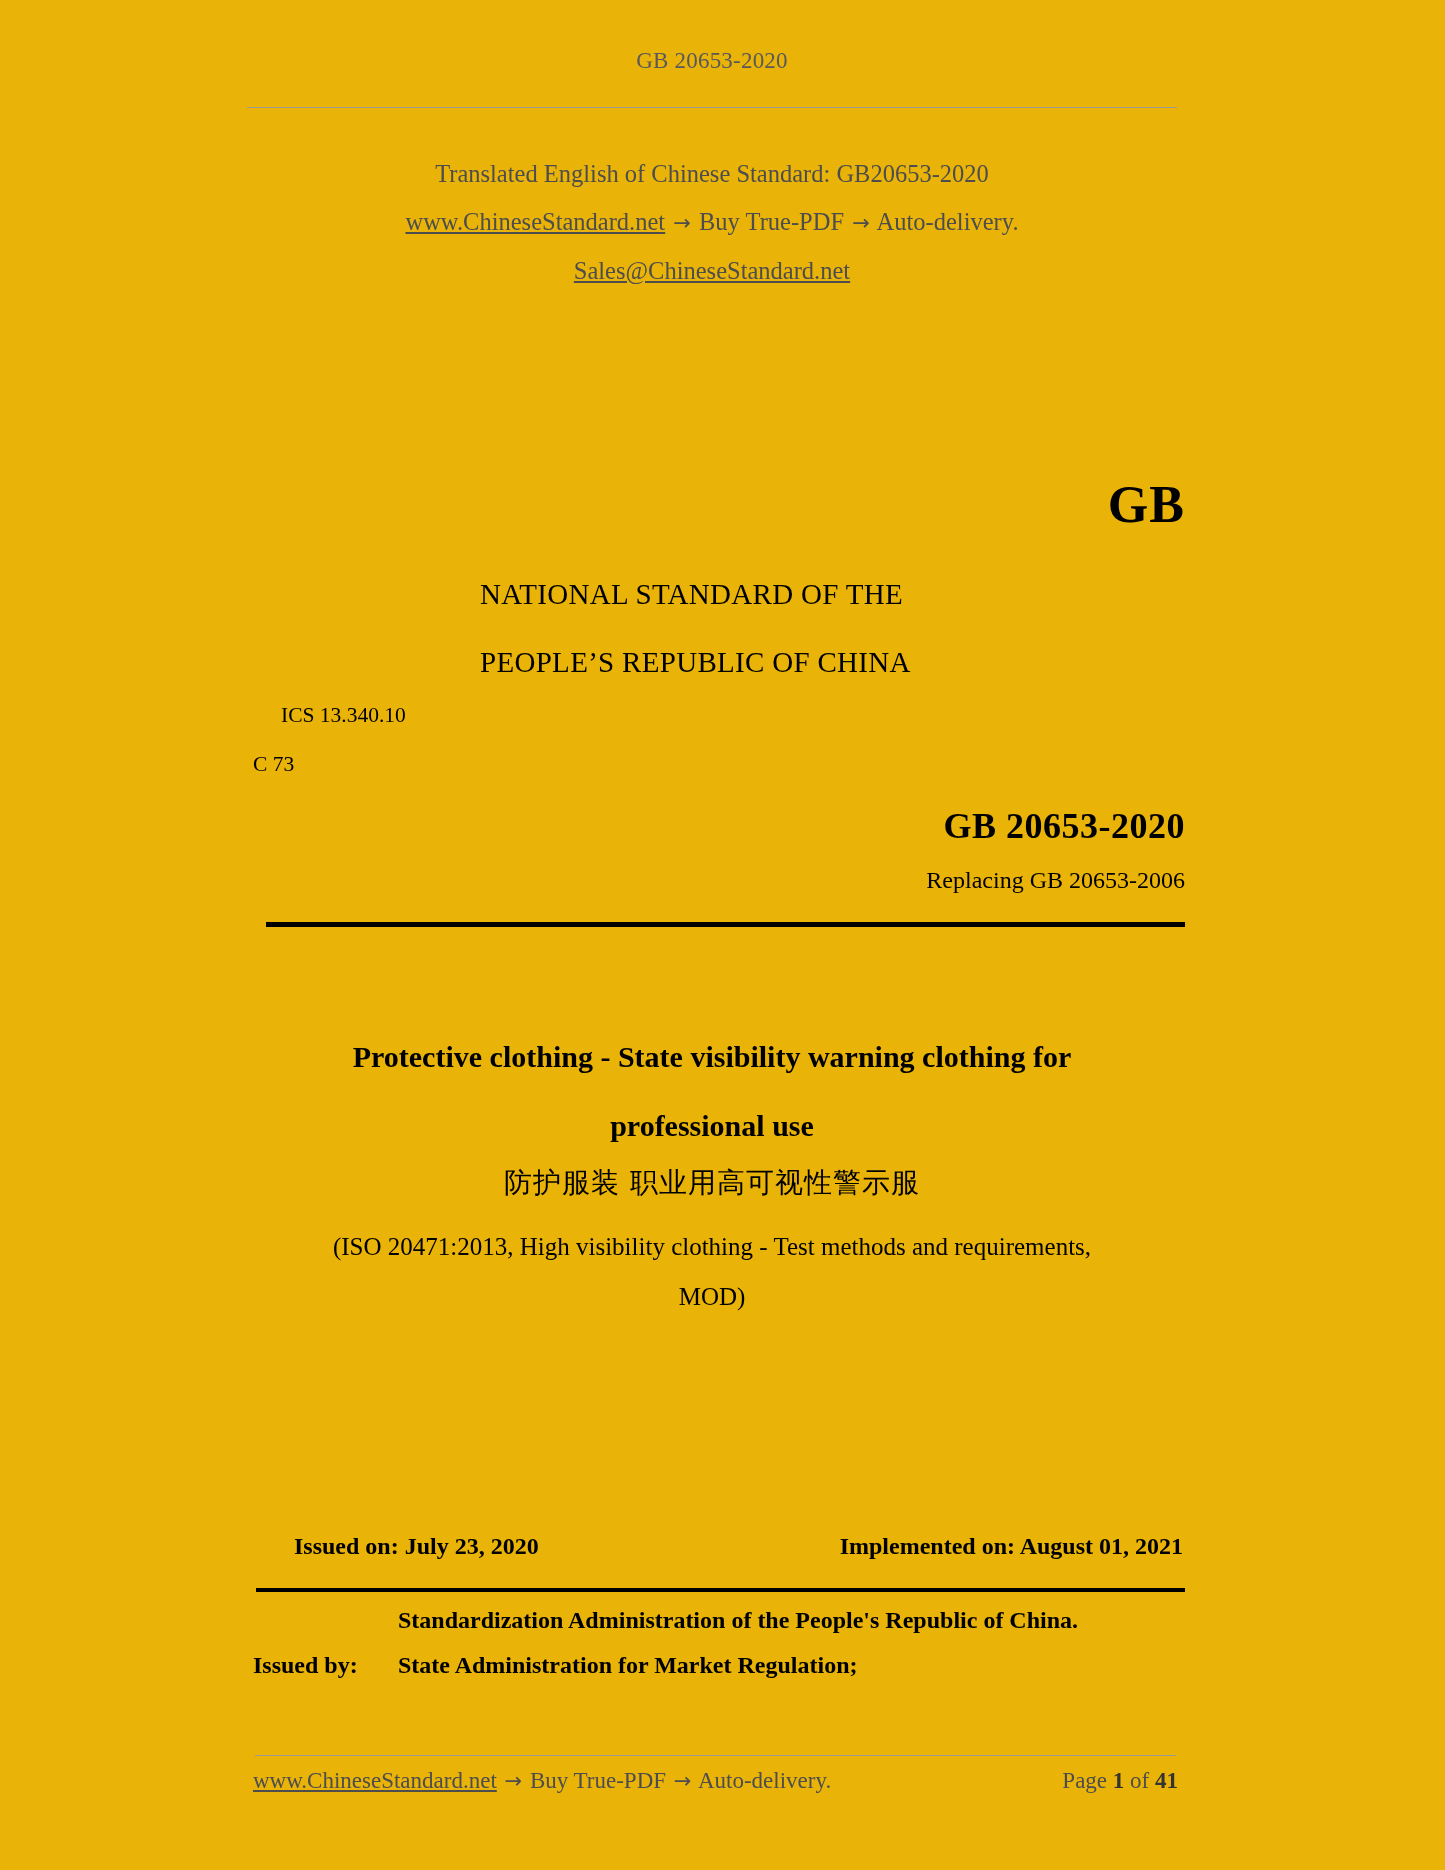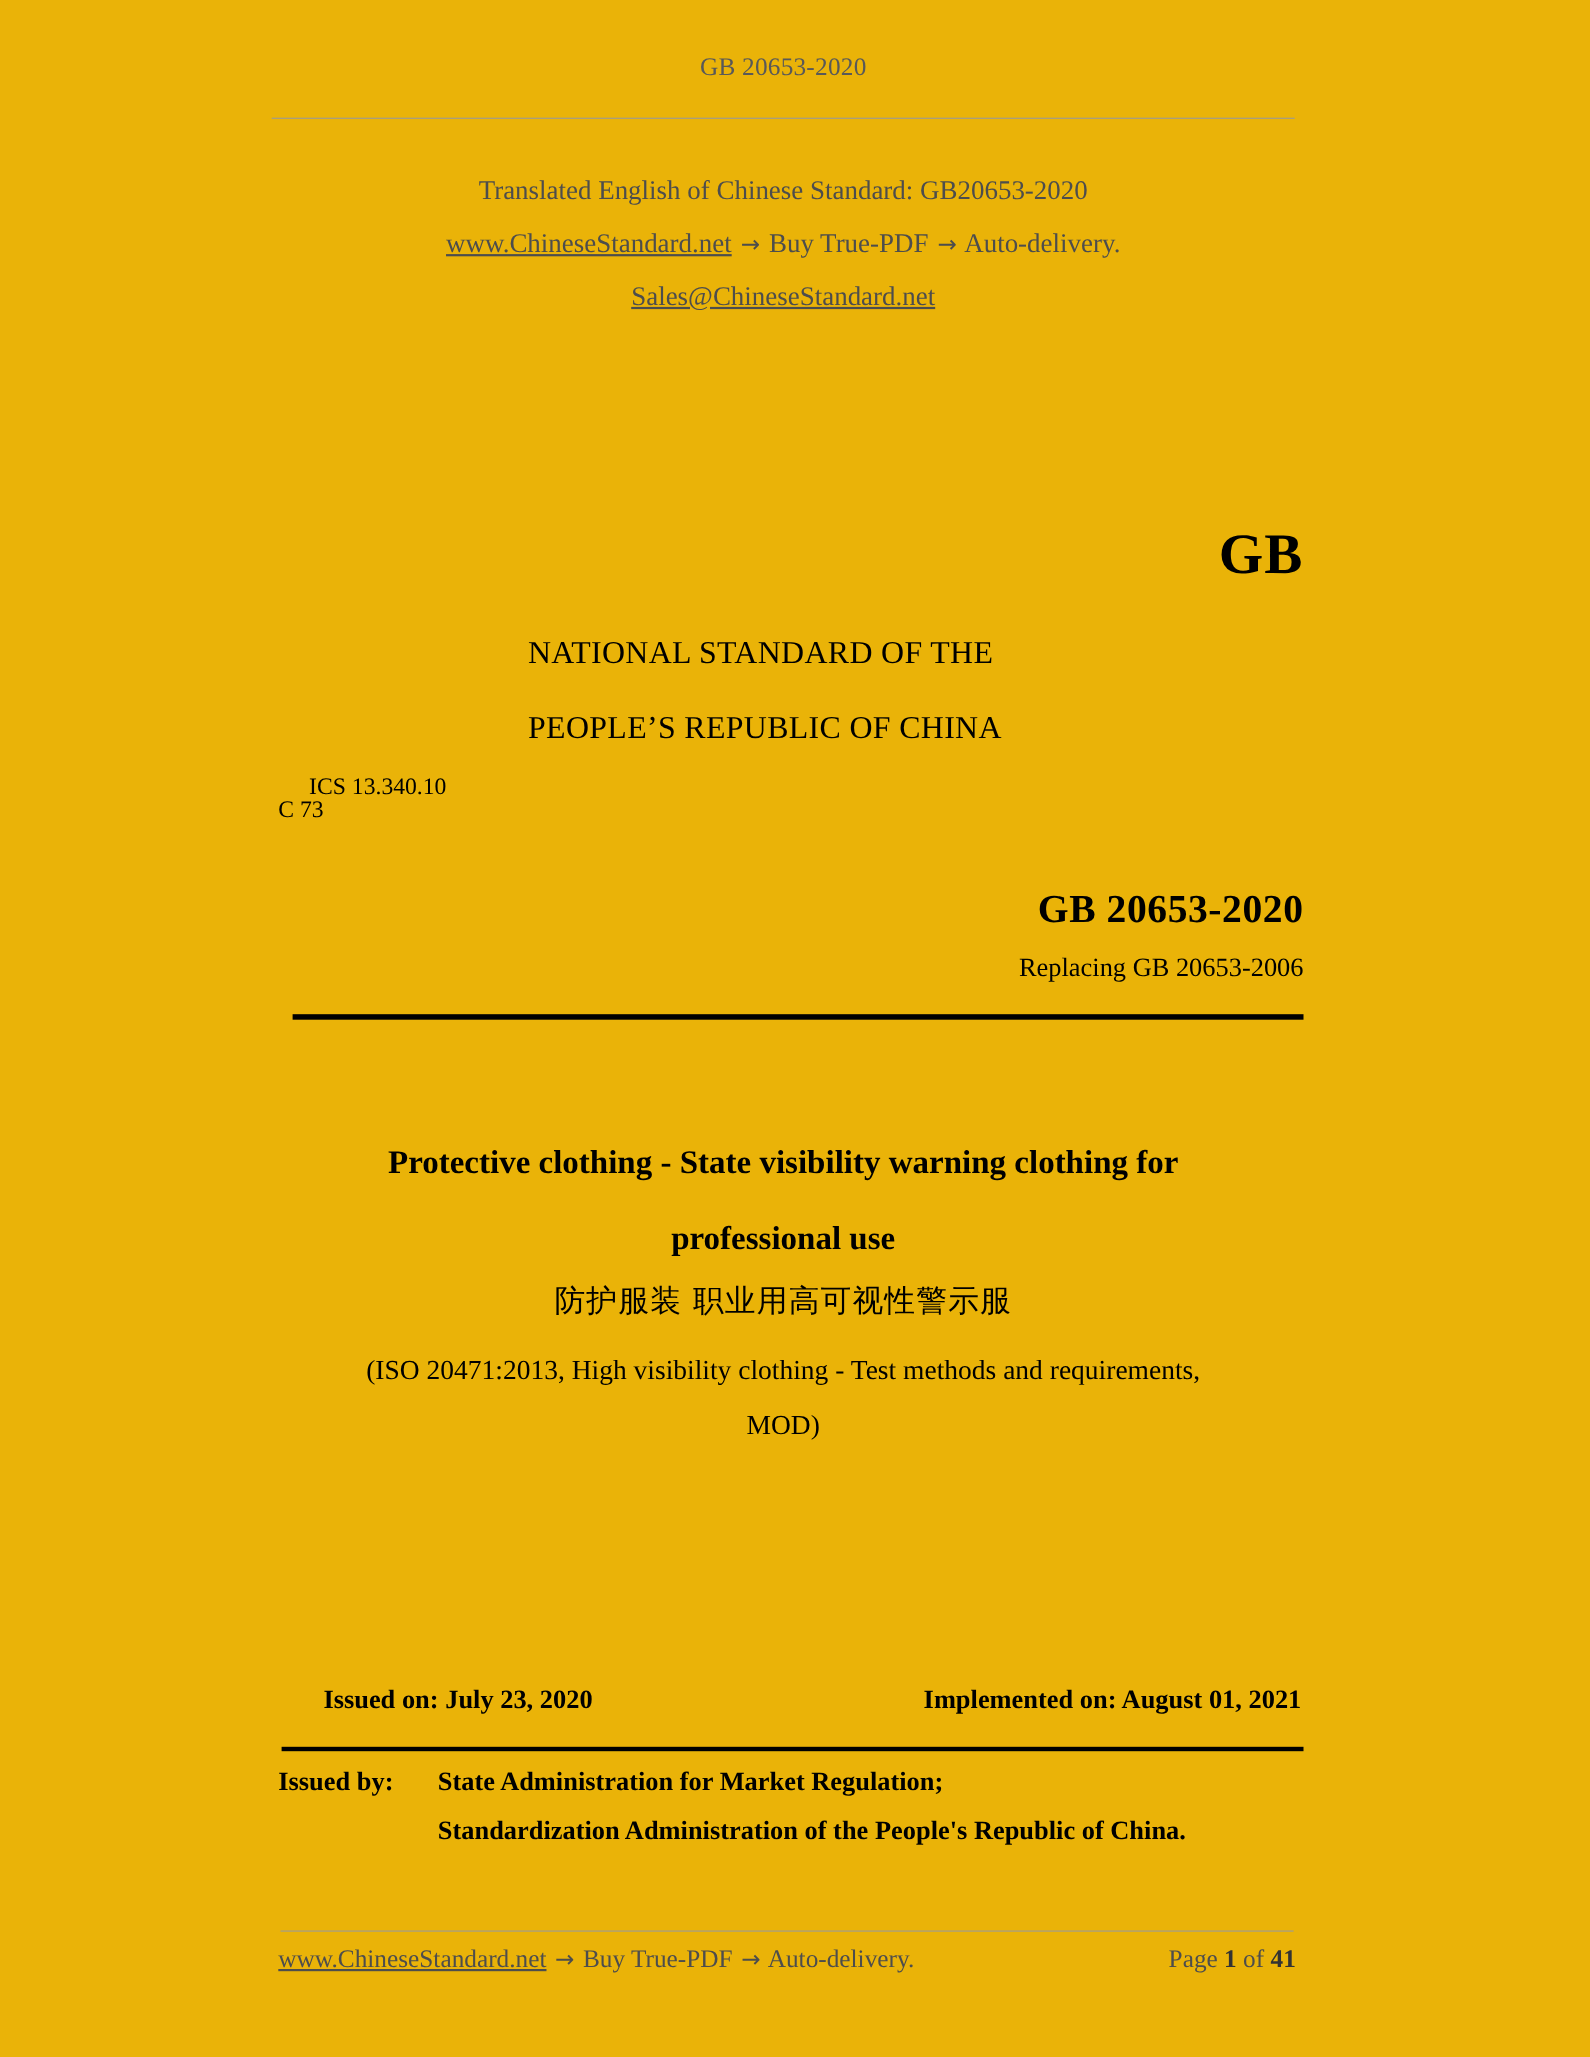--- a/index.html
+++ b/index.html
@@ -98,7 +98,7 @@
     white-space: nowrap;
   }
   .ics.l1 { top: 703px; margin-left: 28px; }
-  .ics.l2 { top: 724px; }
+  .ics.l2 { top: 752px; }
 
   
   .std-no {

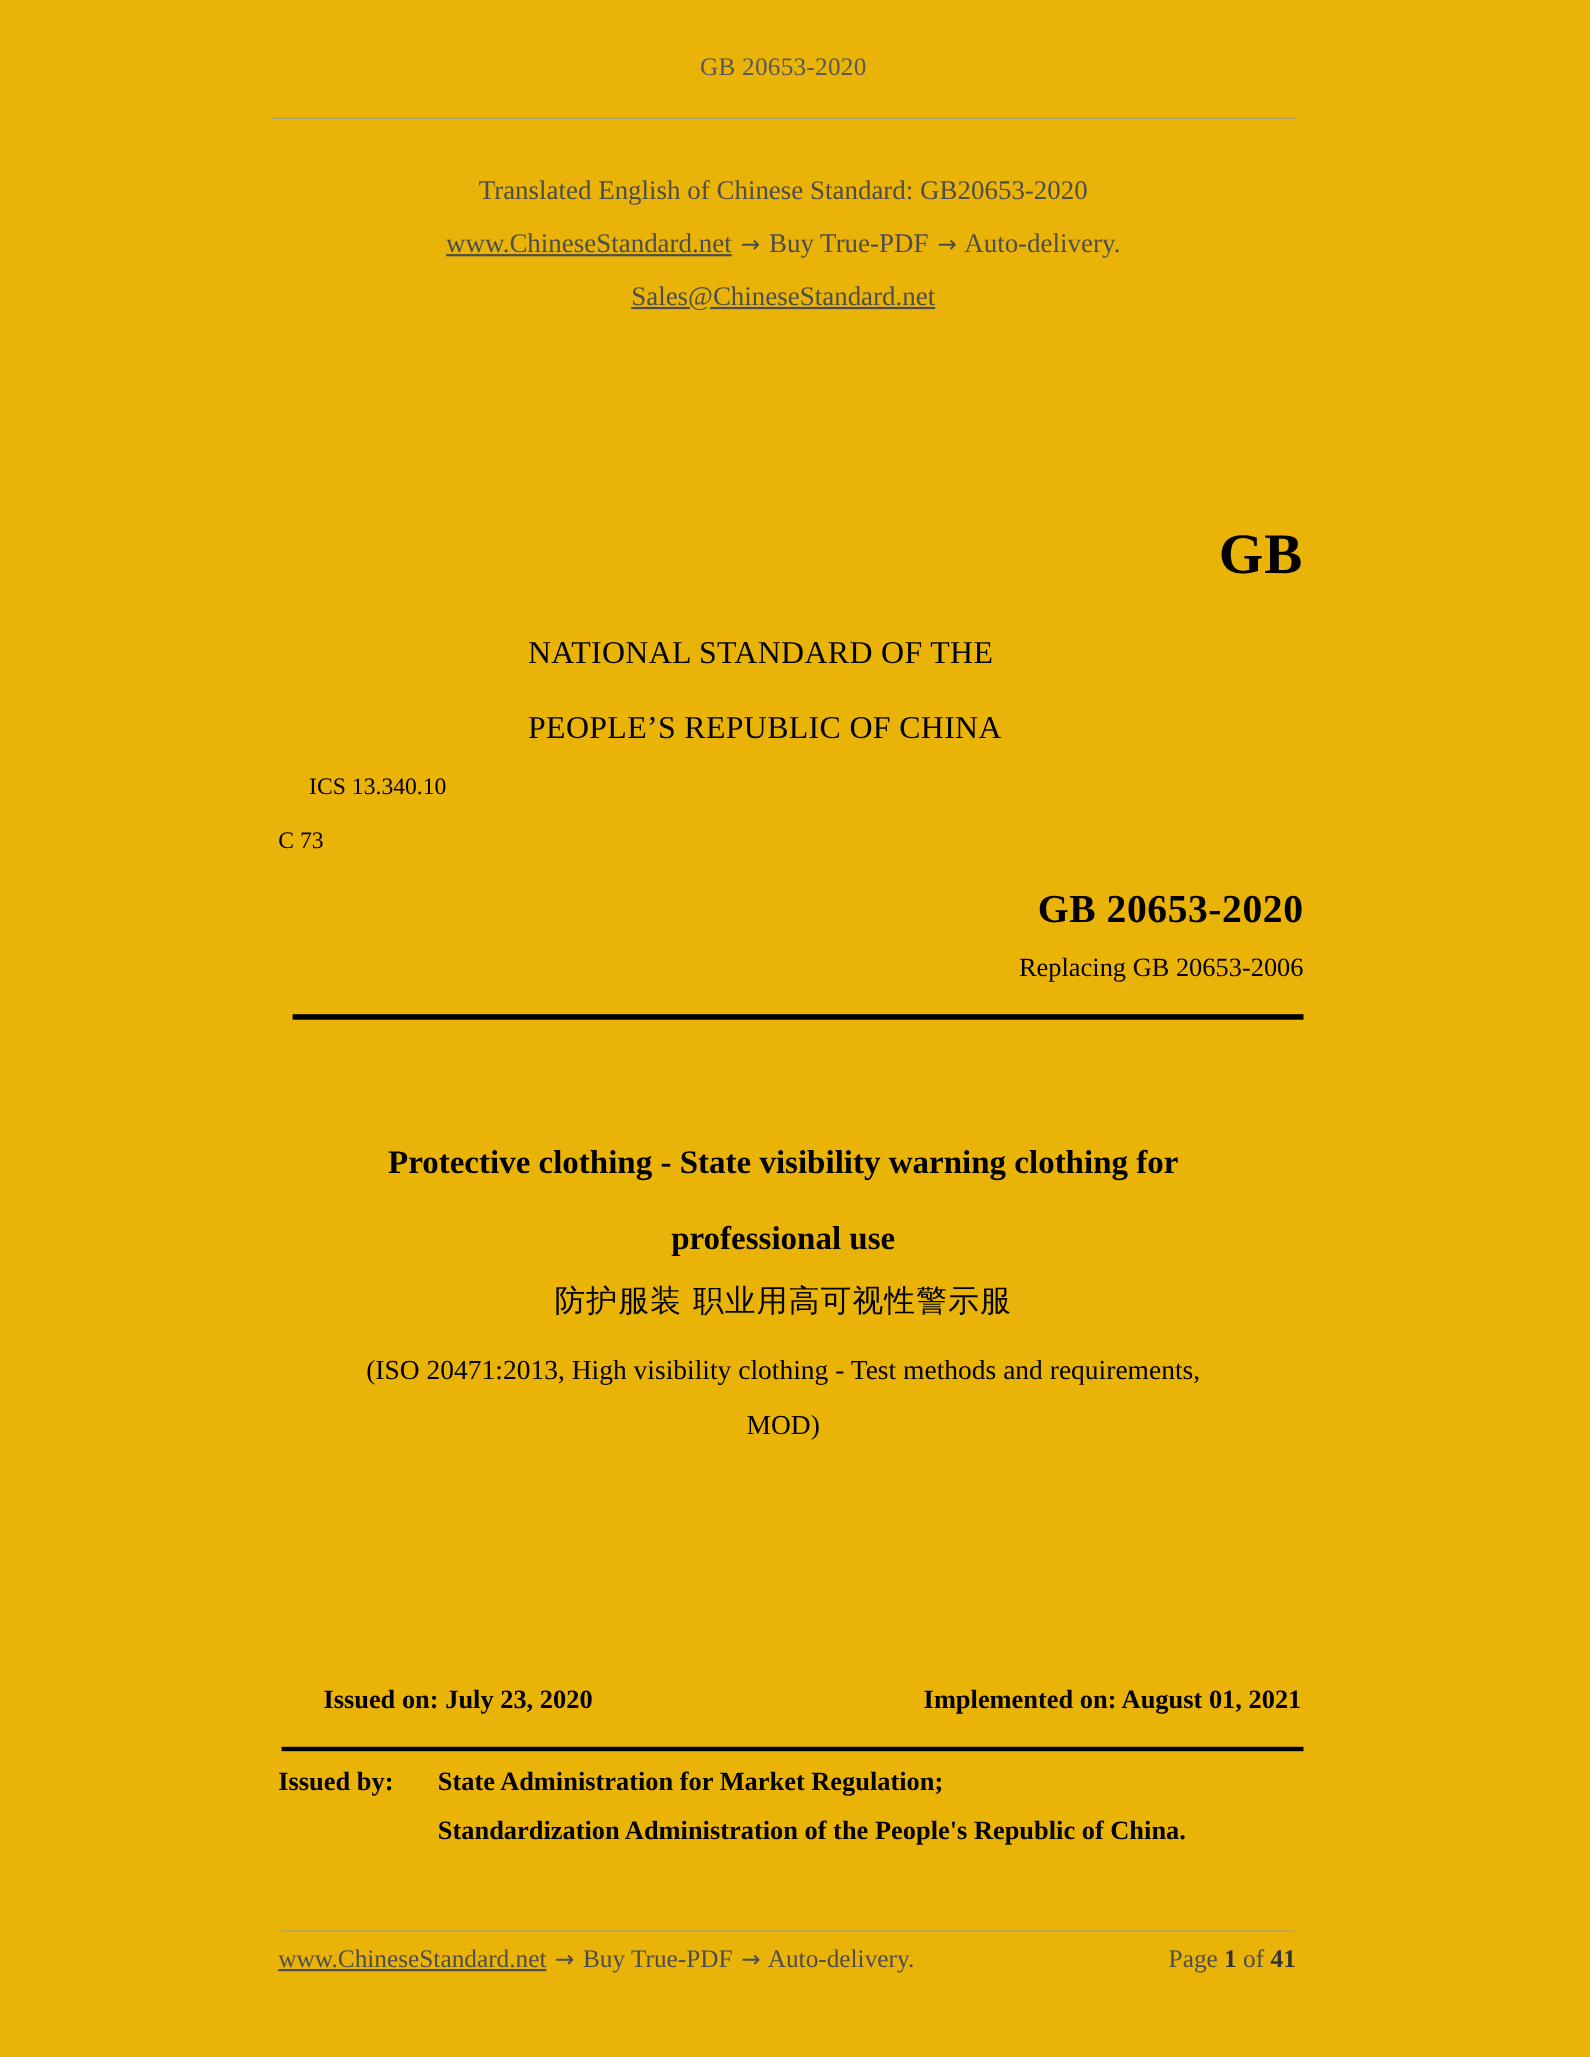--- a/index.html
+++ b/index.html
@@ -282,10 +282,10 @@
 
   <div class="issued-by">
     <div class="ib-row">
-      <span class="ib-label">Issued by:</span><span>State Administration for Market Regulation;</span>
+      <span class="ib-indent"></span><span>Standardization Administration of the People's Republic of China.</span>
     </div>
     <div class="ib-row">
-      <span class="ib-indent"></span><span>Standardization Administration of the People's Republic of China.</span>
+      <span class="ib-label">Issued by:</span><span>State Administration for Market Regulation;</span>
     </div>
   </div>
 

